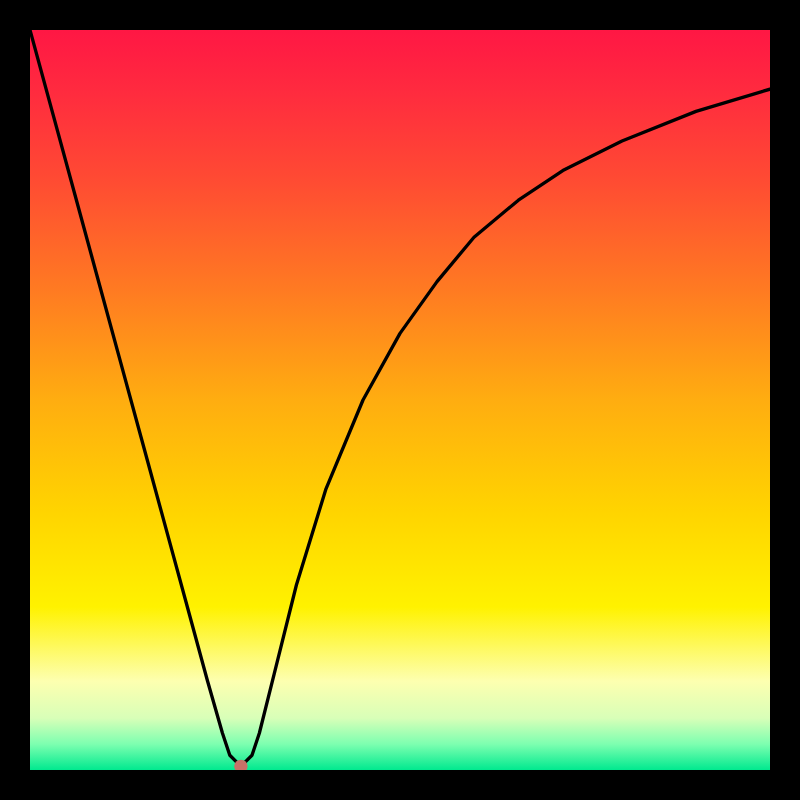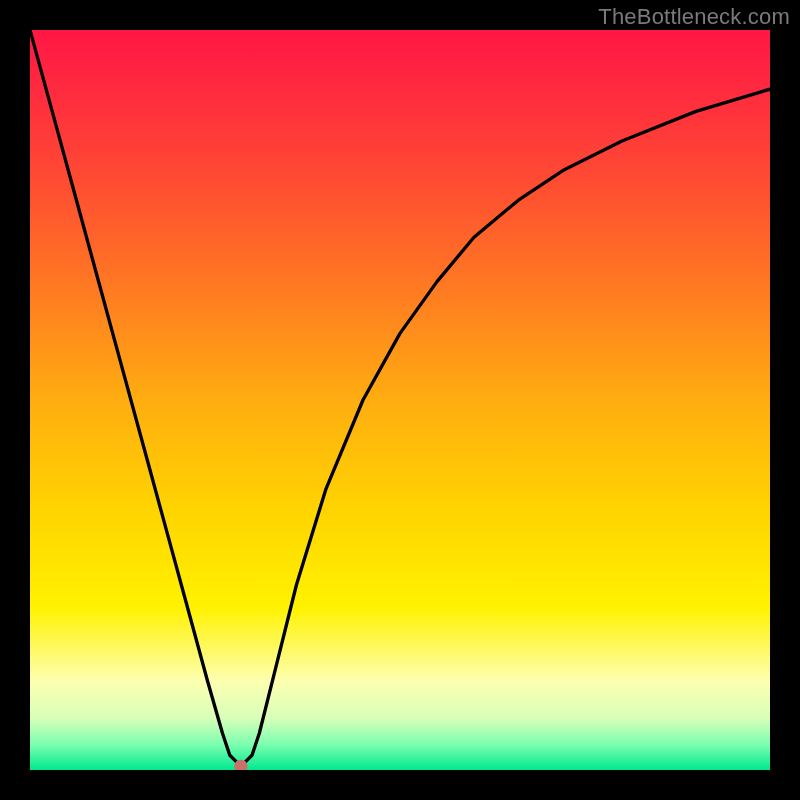--- a/index.html
+++ b/index.html
@@ -52,7 +52,6 @@
 
 <div class="frame">
 
-  <div class="watermark">TheBottleneck.com</div>
 
   <div class="plot">
     <svg class="gradient" viewBox="0 0 100 100" preserveAspectRatio="none">

